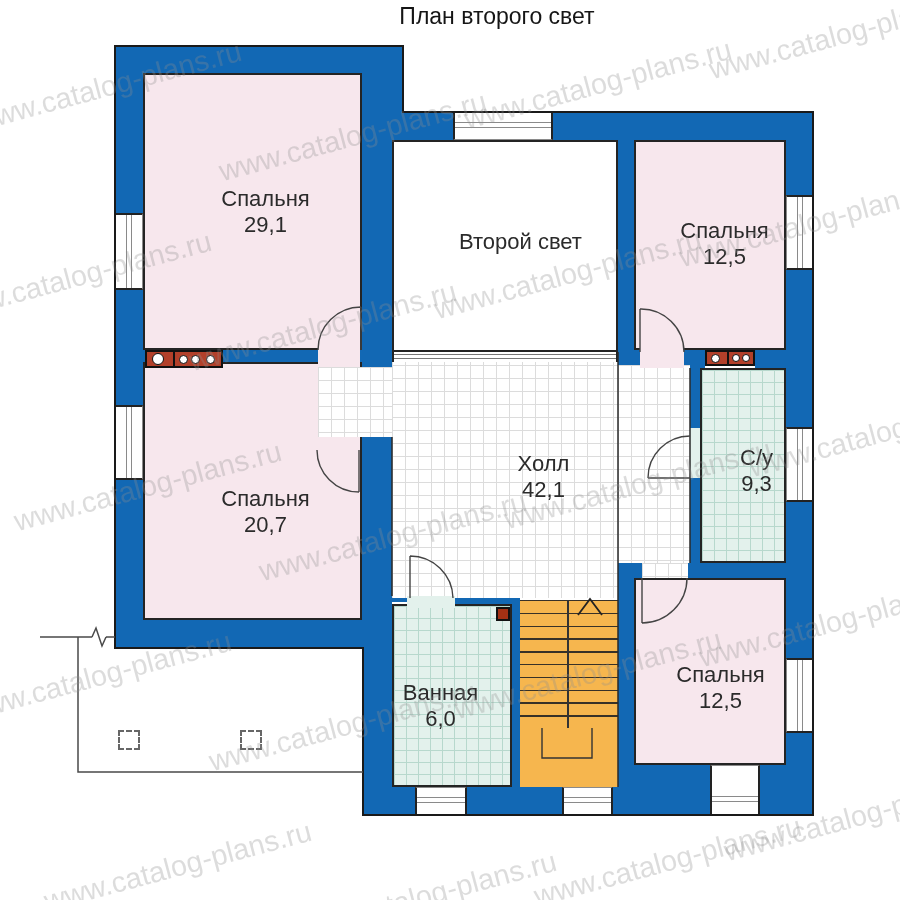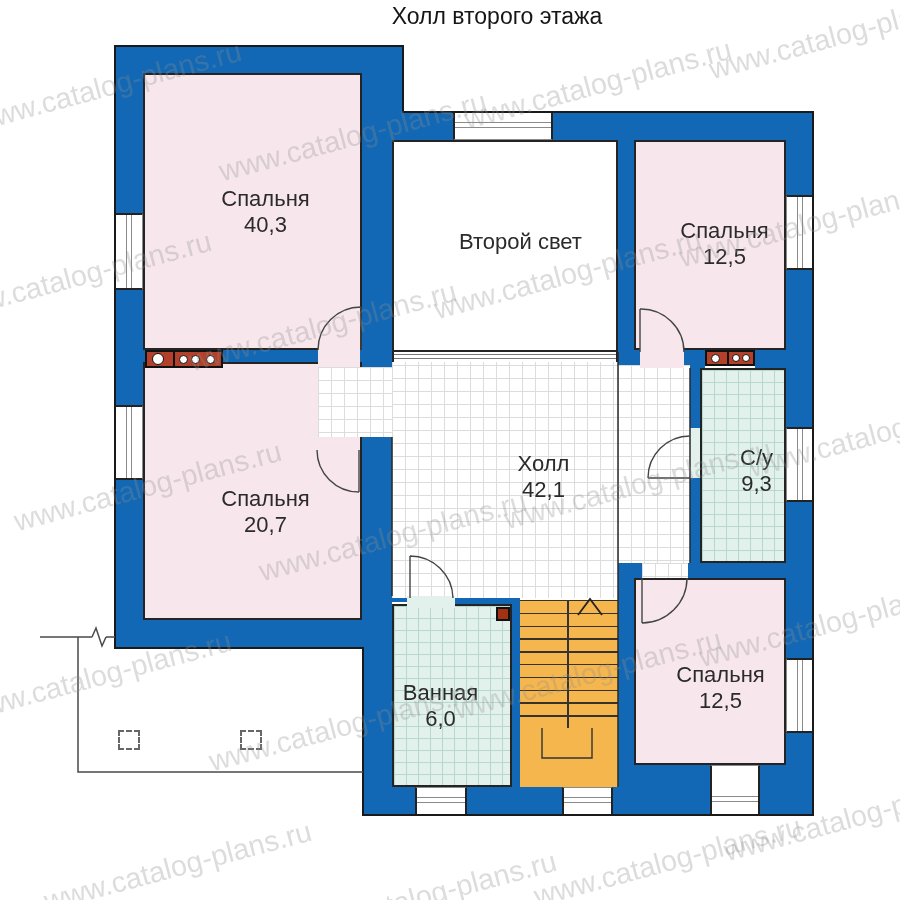--- a/index.html
+++ b/index.html
@@ -168,7 +168,7 @@
     </g>
   </svg>
 
-  <div class="title">Холл второго этажа</div>
+  <div class="title">План второго свет</div>
 
   <div class="lbl" style="left:253px;top:212px">
     <span>Спальня</span>

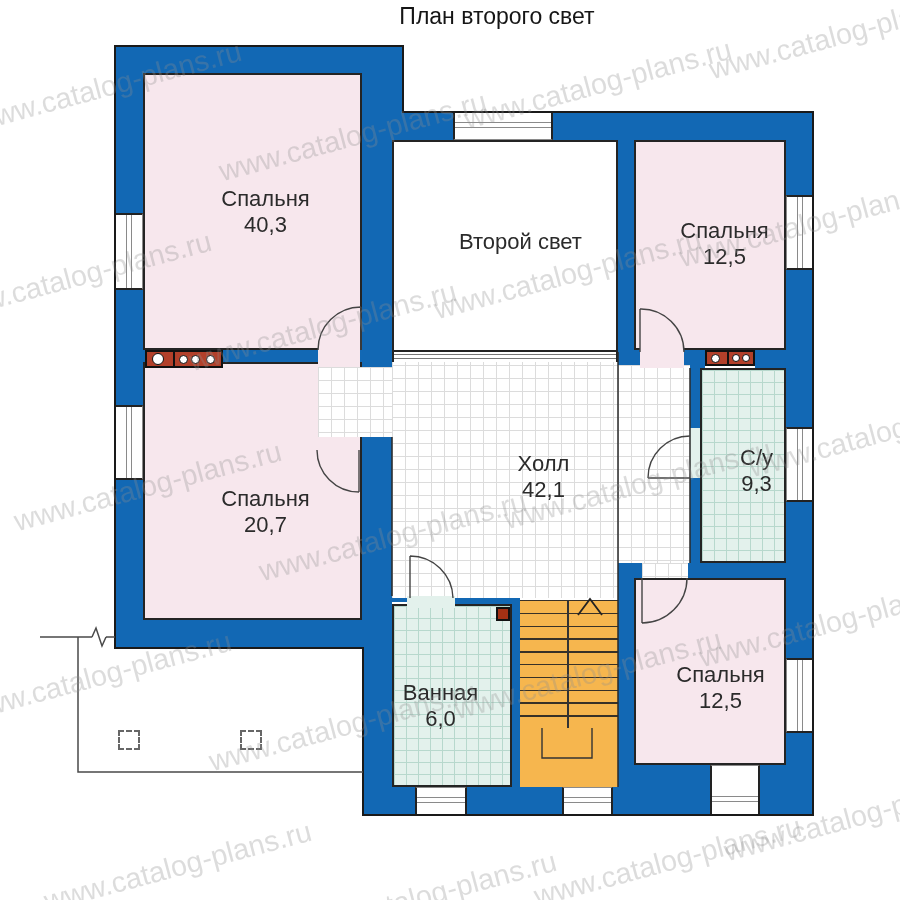--- a/index.html
+++ b/index.html
@@ -172,7 +172,7 @@
 
   <div class="lbl" style="left:253px;top:212px">
     <span>Спальня</span>
-    <span>40,3</span>
+    <span>29,1</span>
   </div>
   <div class="lbl" style="left:508px;top:242px">
     <span>Второй свет</span>

